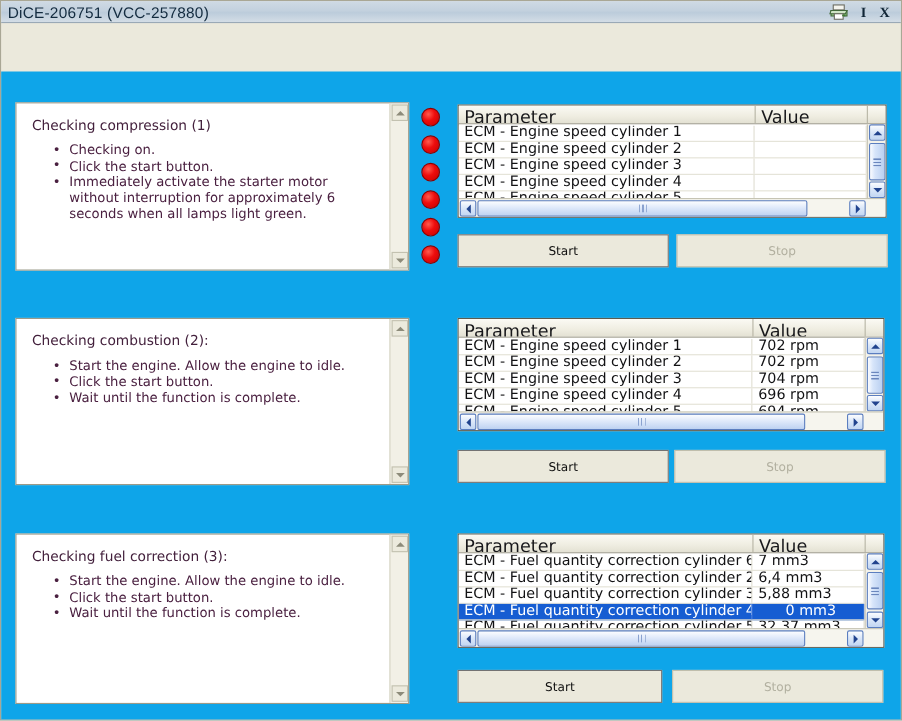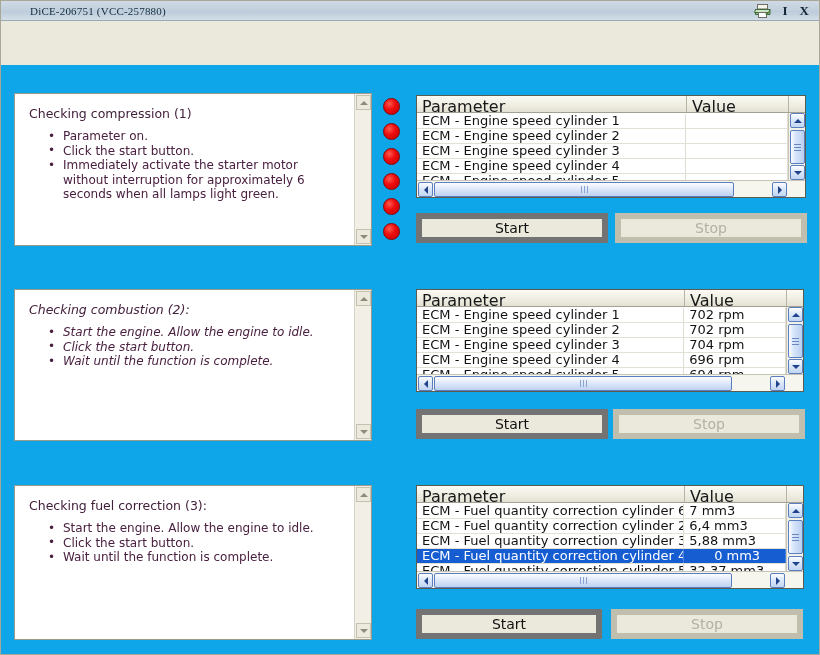--- a/index.html
+++ b/index.html
@@ -38,12 +38,11 @@
     box-sizing: border-box;
   }
   #title-bar .title-text {
-    font-family: Liberation Serif, serif;
-    font-size: 11px;
+    font-family: Liberation Sans, sans-serif;
+    font-size: 14px;
     color: #132b3f;
     letter-spacing: 0.2px;
     white-space: nowrap;
-    margin-left: 23px;
   }
   #title-bar .title-spacer { flex: 1 1 auto; }
   #title-bar .tb-btn {

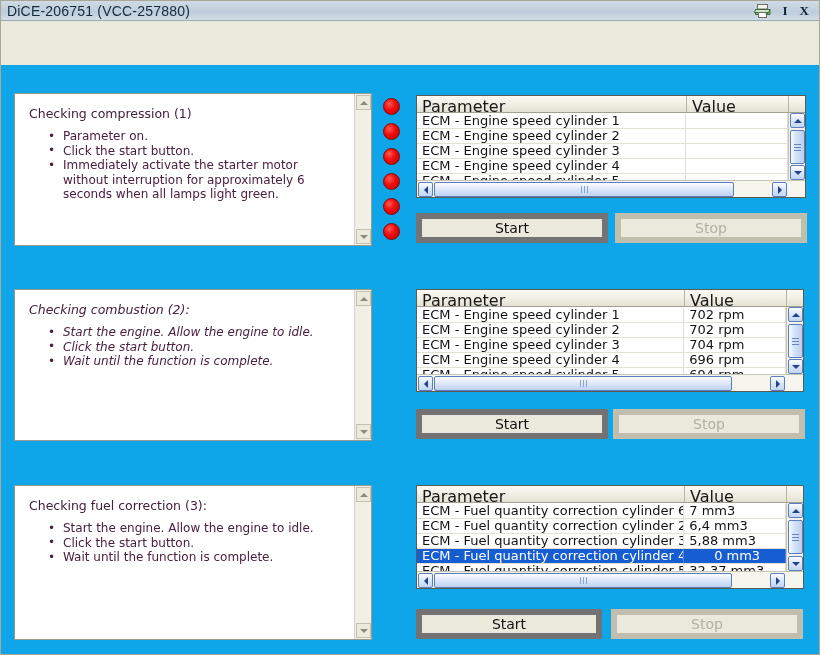--- a/index.html
+++ b/index.html
@@ -363,7 +363,7 @@
         <div class="instr-inner">
           <div class="instr-heading">Checking compression (1)</div>
           <ul class="instr-list">
-            <li>Parameter on.</li>
+            <li>Checking on.</li>
             <li>Click the start button.</li>
             <li>Immediately activate the starter motor without interruption for approximately 6 seconds when all lamps light green.</li>
           </ul>

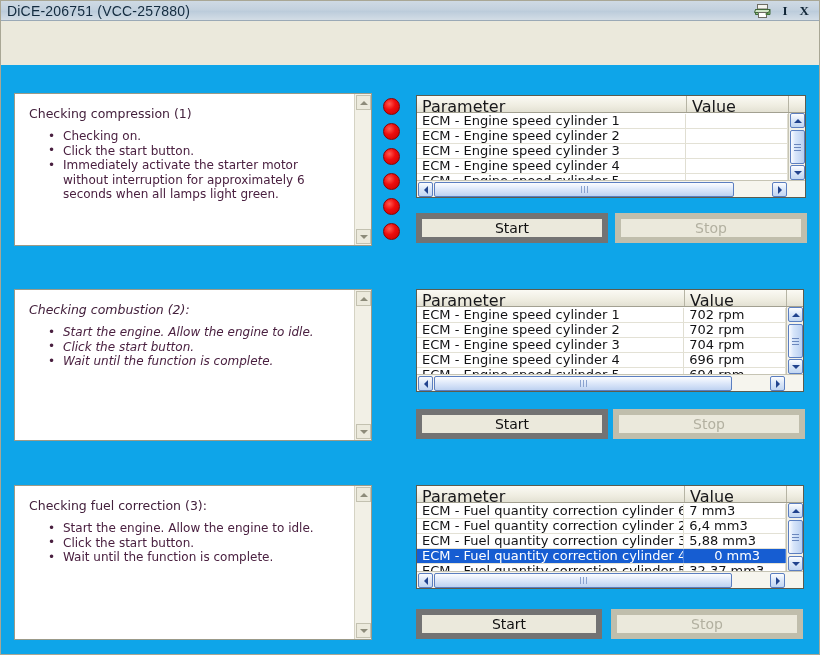--- a/index.html
+++ b/index.html
@@ -311,13 +311,13 @@
   .btn {
     position: absolute;
     background: #ebe9dc;
-    border: 6px solid #737373;
+    border: 1px solid #737373;
     box-sizing: border-box;
     display: flex;
     align-items: center;
     justify-content: center;
     font-family: "DejaVu Sans", sans-serif;
-    font-size: 14px;
+    font-size: 11px;
     color: #101010;
     cursor: default;
   }

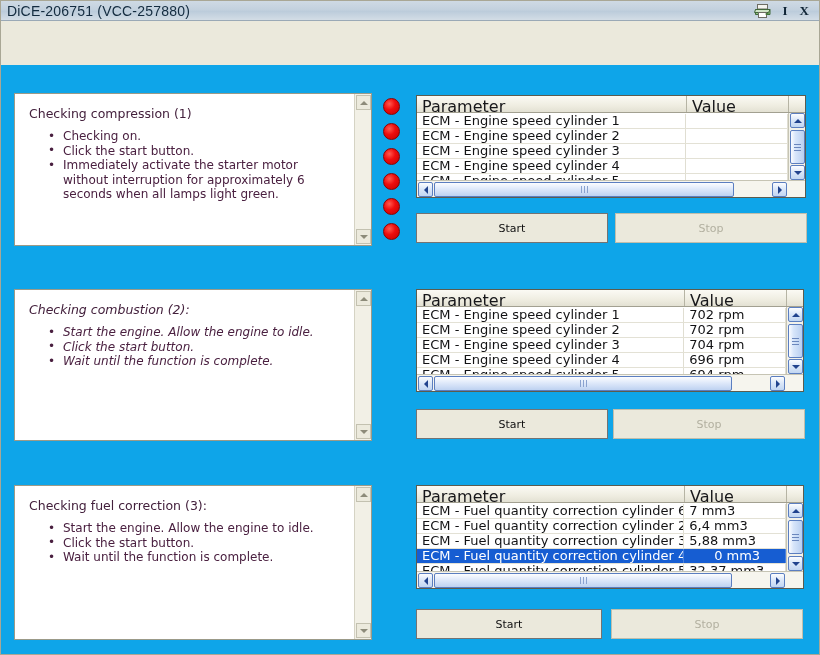--- a/index.html
+++ b/index.html
@@ -444,7 +444,7 @@
 
     <div class="step-section">
 
-      <div class="instr-box" style="left:13px; top:224px; width:358px; height:152px;font-style:italic;">
+      <div class="instr-box" style="left:13px; top:224px; width:358px; height:152px;">
         <div class="instr-inner">
           <div class="instr-heading">Checking combustion (2):</div>
           <ul class="instr-list">

